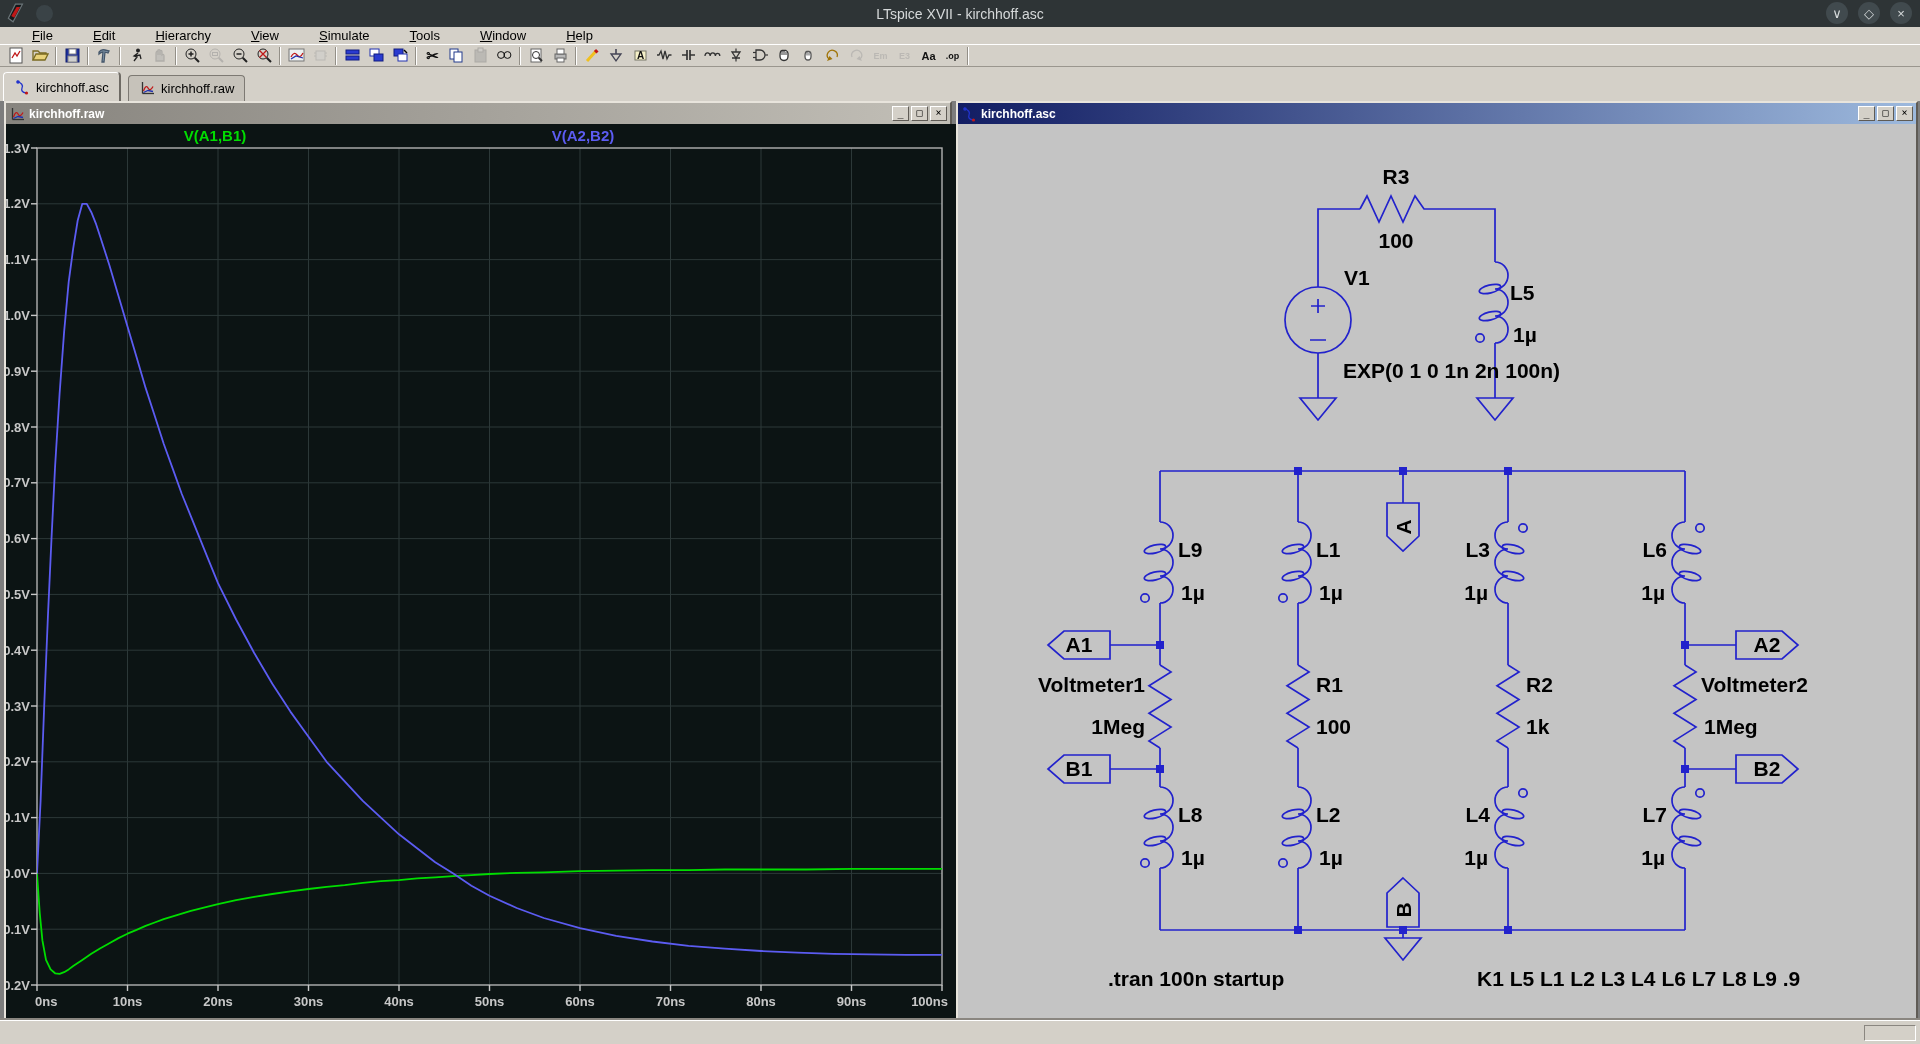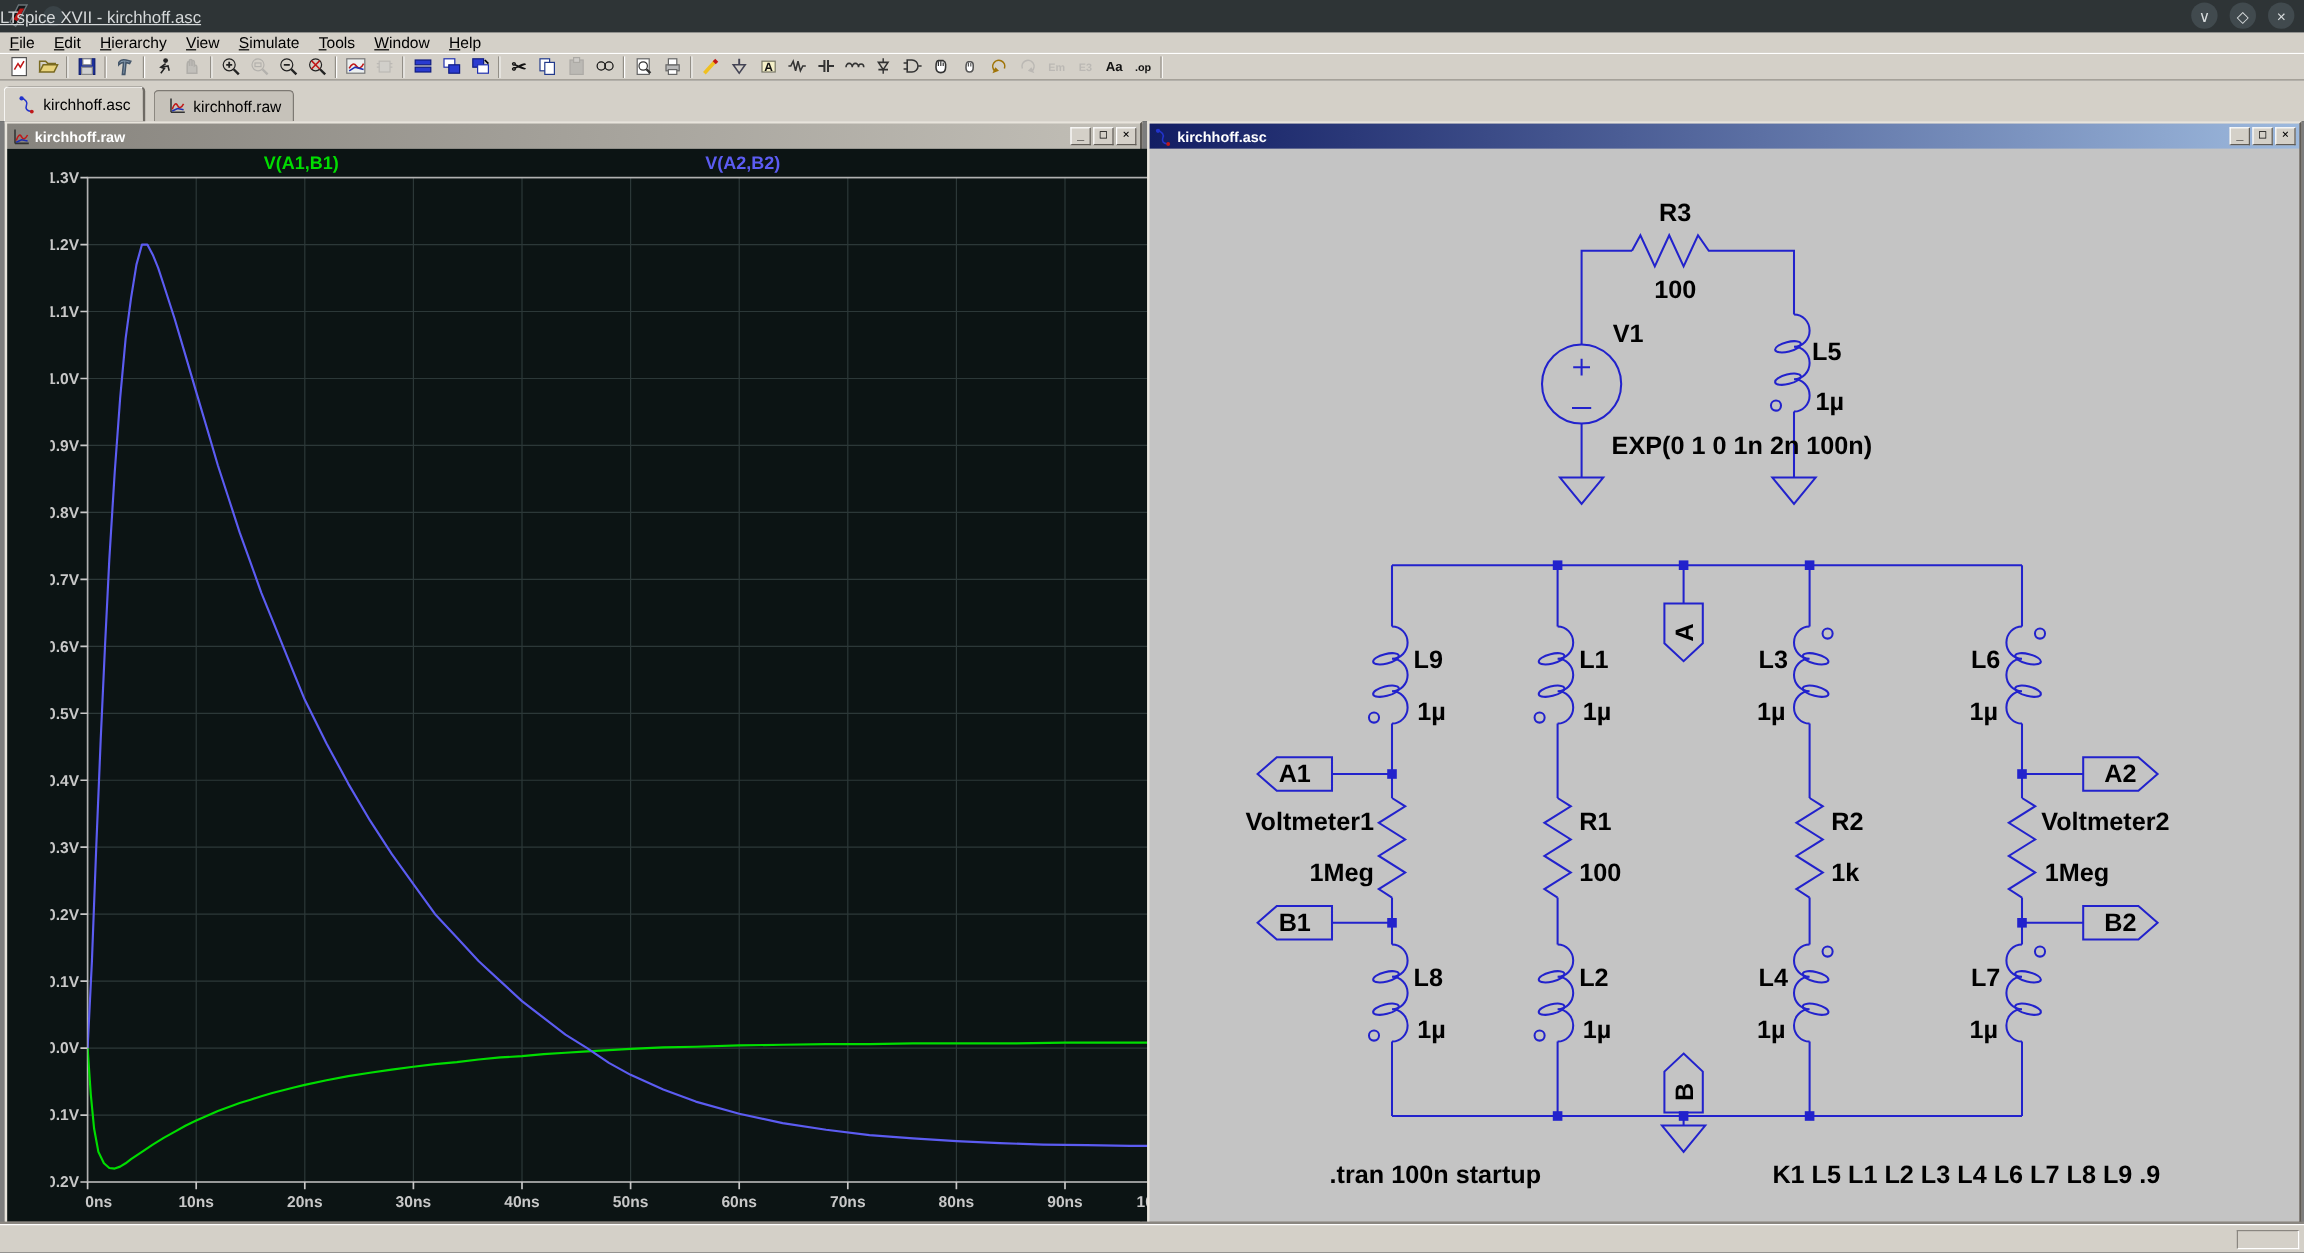--- a/index.html
+++ b/index.html
@@ -10,8 +10,8 @@
   
   .titlebar { position:absolute; left:0; top:0; width:1920px; height:27px;
               background:#2e3436; display:flex; align-items:center; }
-  .titlebar .apptitle { position:absolute; left:0; right:0; 
-              color:#d6d9da; font-size:14px;text-decoration:underline; }
+  .titlebar .apptitle { position:absolute; left:0; right:0; text-align:center;
+              color:#d6d9da; font-size:14px; }
   .tb-logo { position:absolute; left:6px; top:3px; }
   .tb-circle { position:absolute; left:36px; top:5px; width:17px; height:17px; border-radius:50%;
                background:#3a4347; }

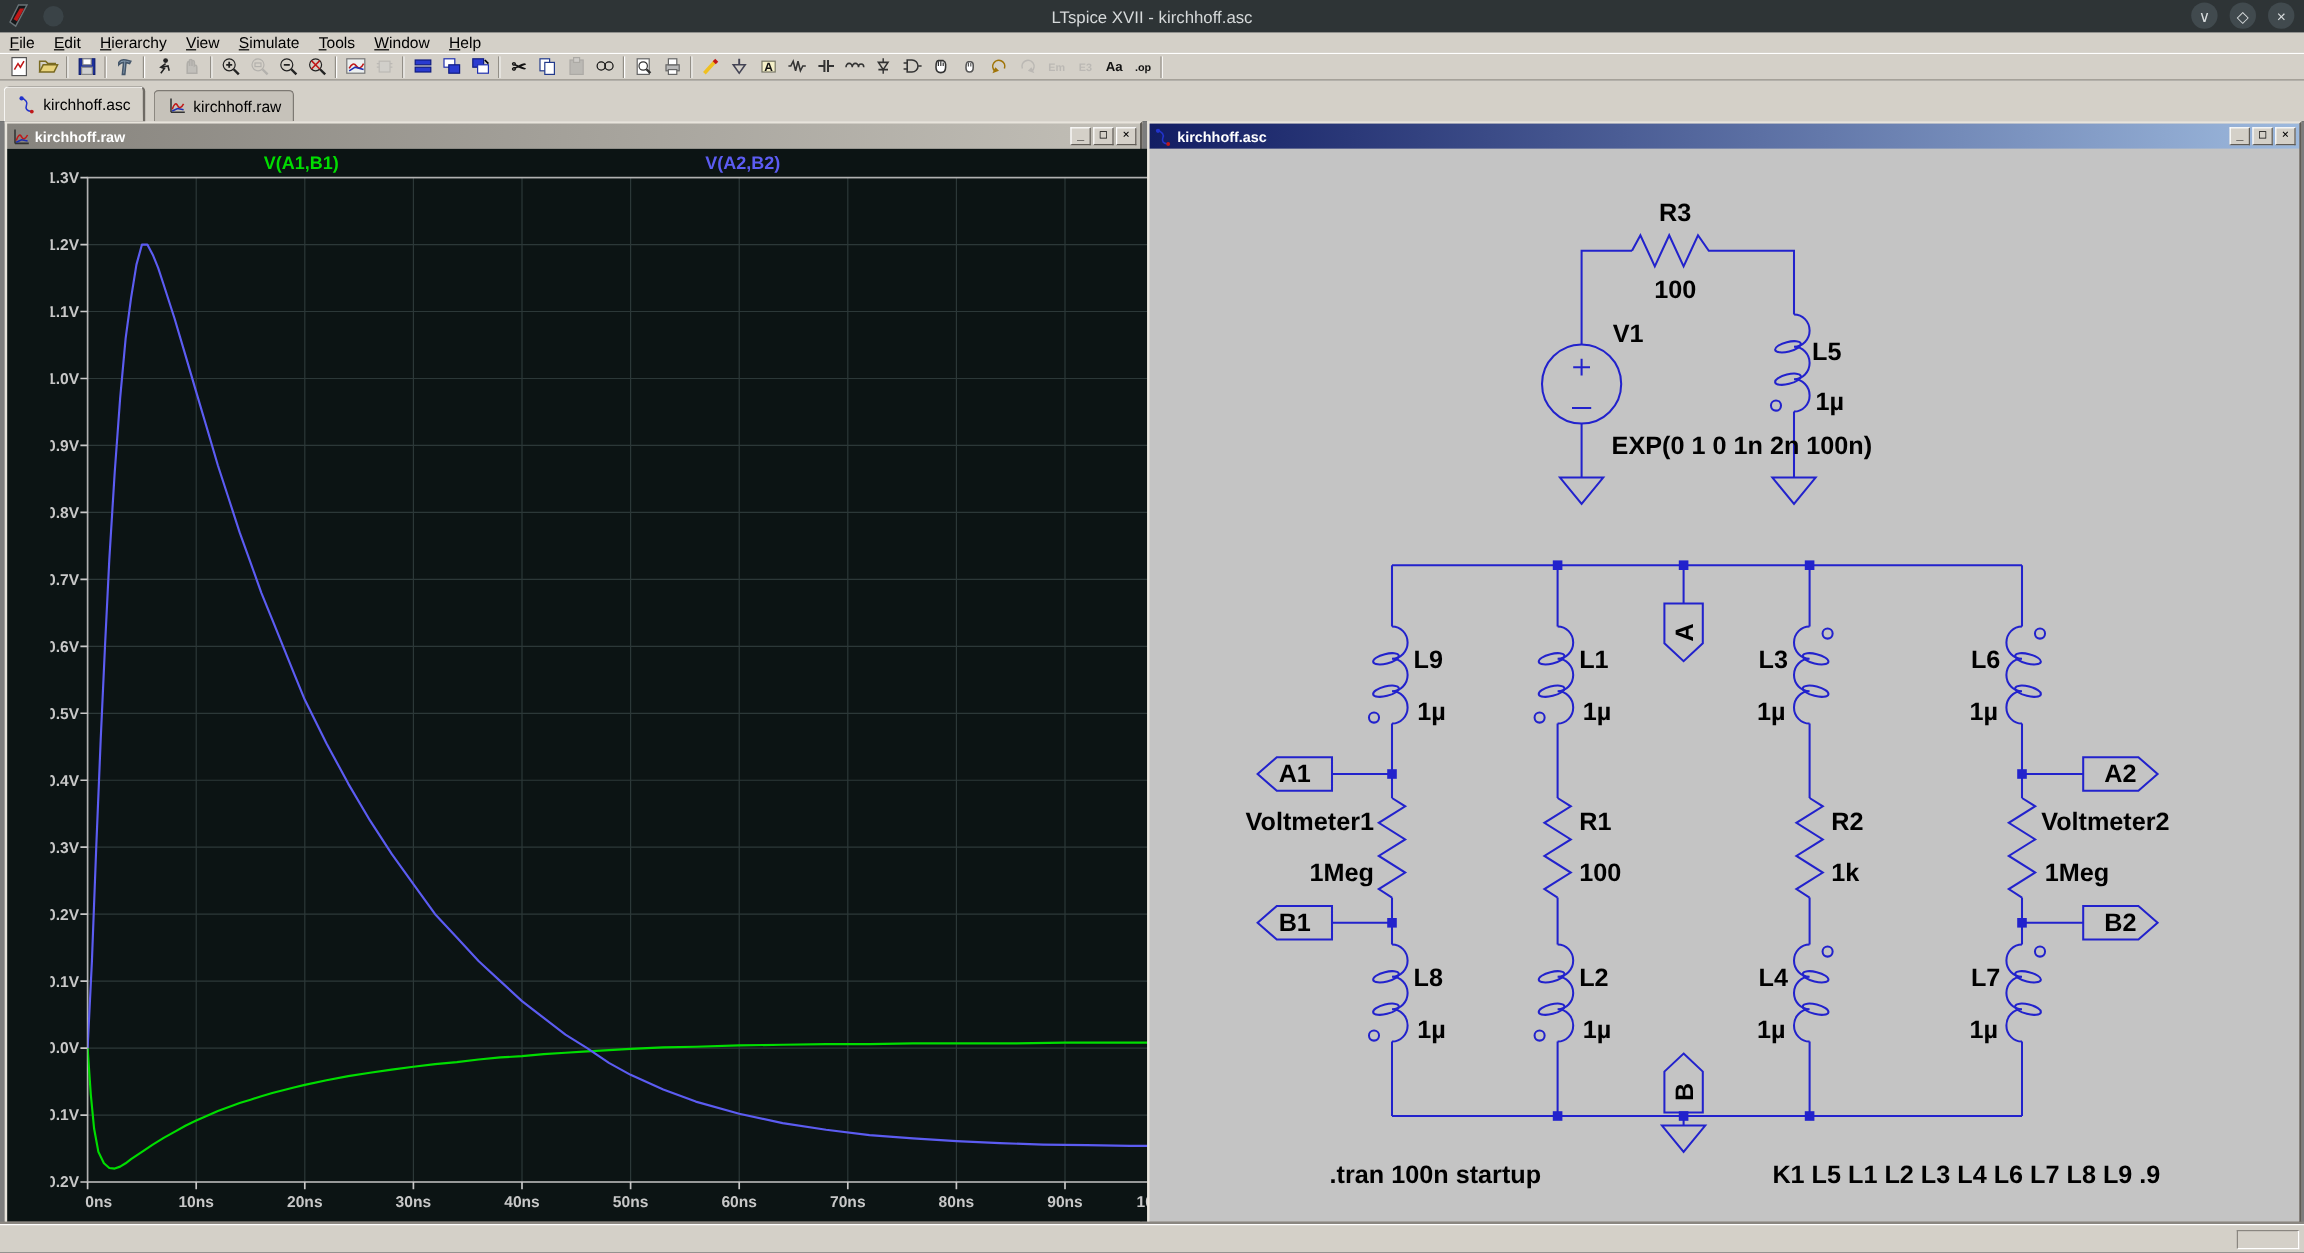--- a/index.html
+++ b/index.html
@@ -23,7 +23,7 @@
   .menubar { position:absolute; left:0; top:27px; width:1920px; height:17px;
              background:#d4d0c8; display:flex; align-items:center; font-size:13px; color:#000;
              border-bottom:1px solid #d4d0c8; }
-  .menu-item { padding:0 8px; height:17px; line-height:17px; }
+  .menu-item { padding:0 8px; height:17px; line-height:17px;margin-left:24px; }
   .menu-item u { text-decoration:underline; }
 
   

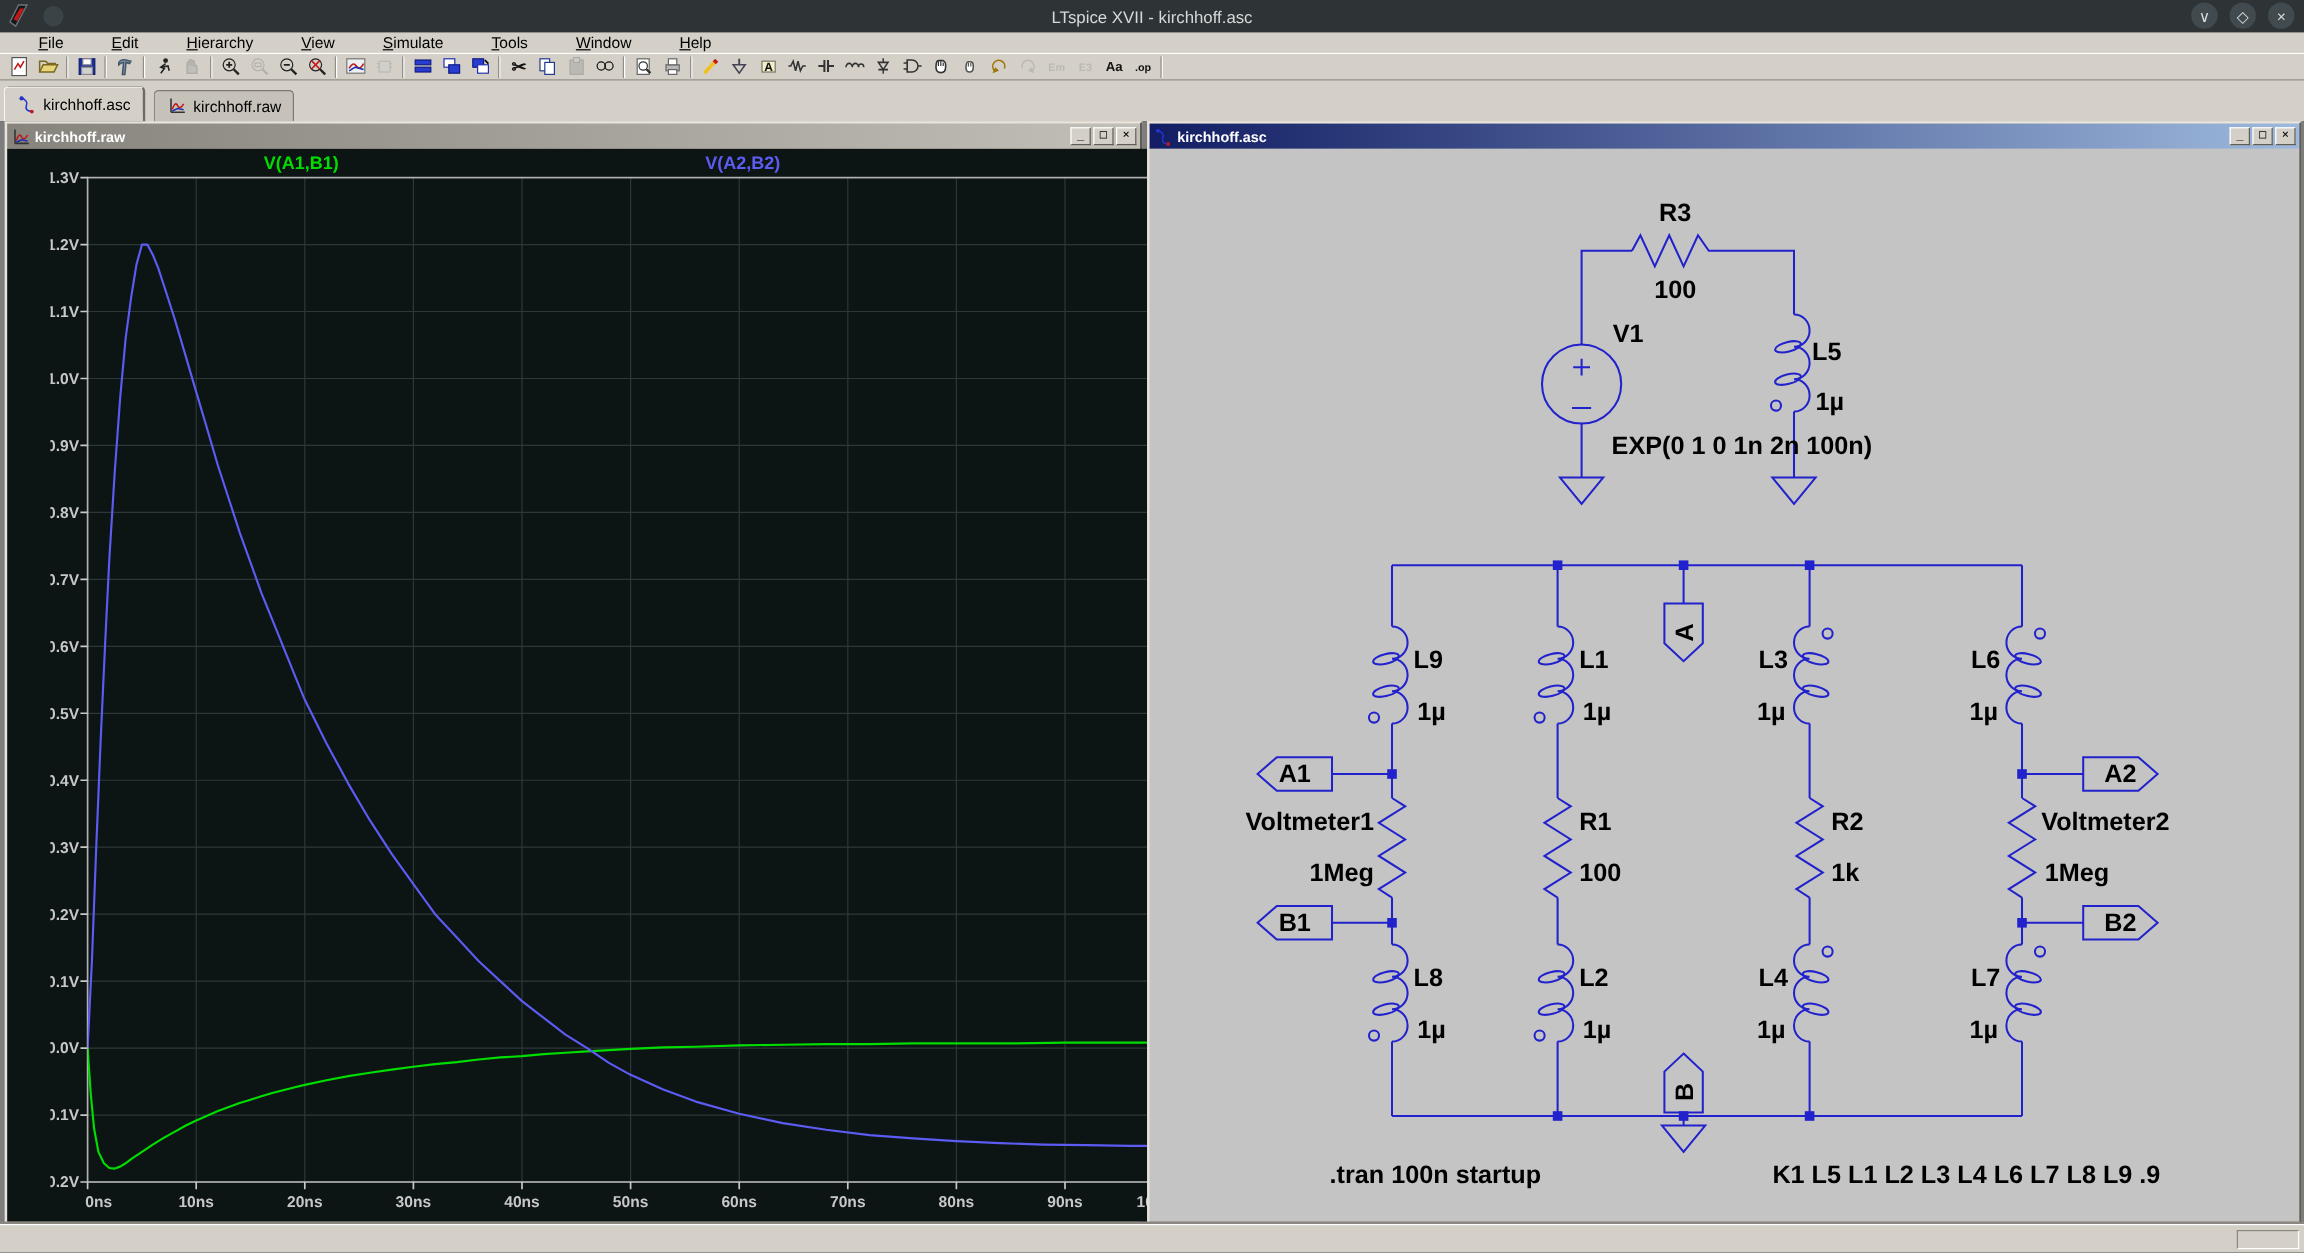--- a/index.html
+++ b/index.html
@@ -61,7 +61,7 @@
   .wcontent { position:relative; overflow:hidden; }
 
   #wf-window   { left:4px;  top:0; width:948px; height:919px; }
-  #wf-content  { width:980px; height:894px; background:#0c1414;text-align:right; }
+  #wf-content  { width:980px; height:894px; background:#0c1414; }
   #sch-window  { left:956px; top:0; width:962px; height:919px; }
   #sch-content { width:958px; height:894px; background:#c4c4c4;text-align:center; }
 

